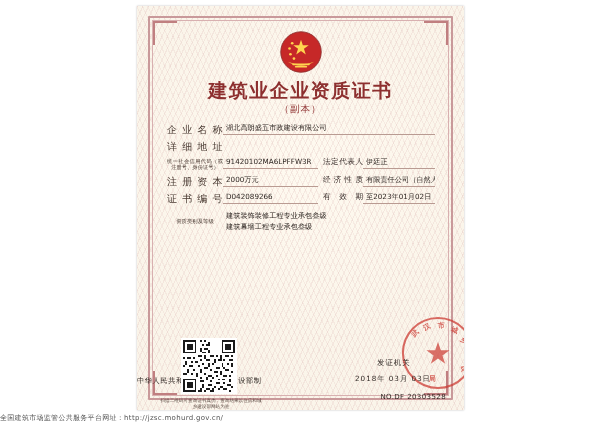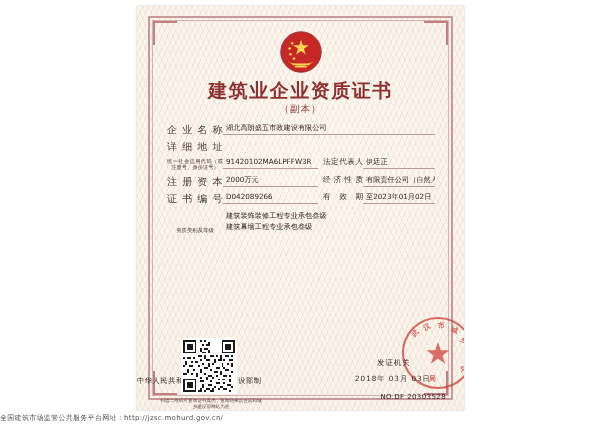--- a/index.html
+++ b/index.html
@@ -151,7 +151,7 @@
   }
   .scope-row {
     display: flex;
-    align-items: flex-end;
+    align-items: center;
   }
   .scope-lbl {
     width: 56px;

